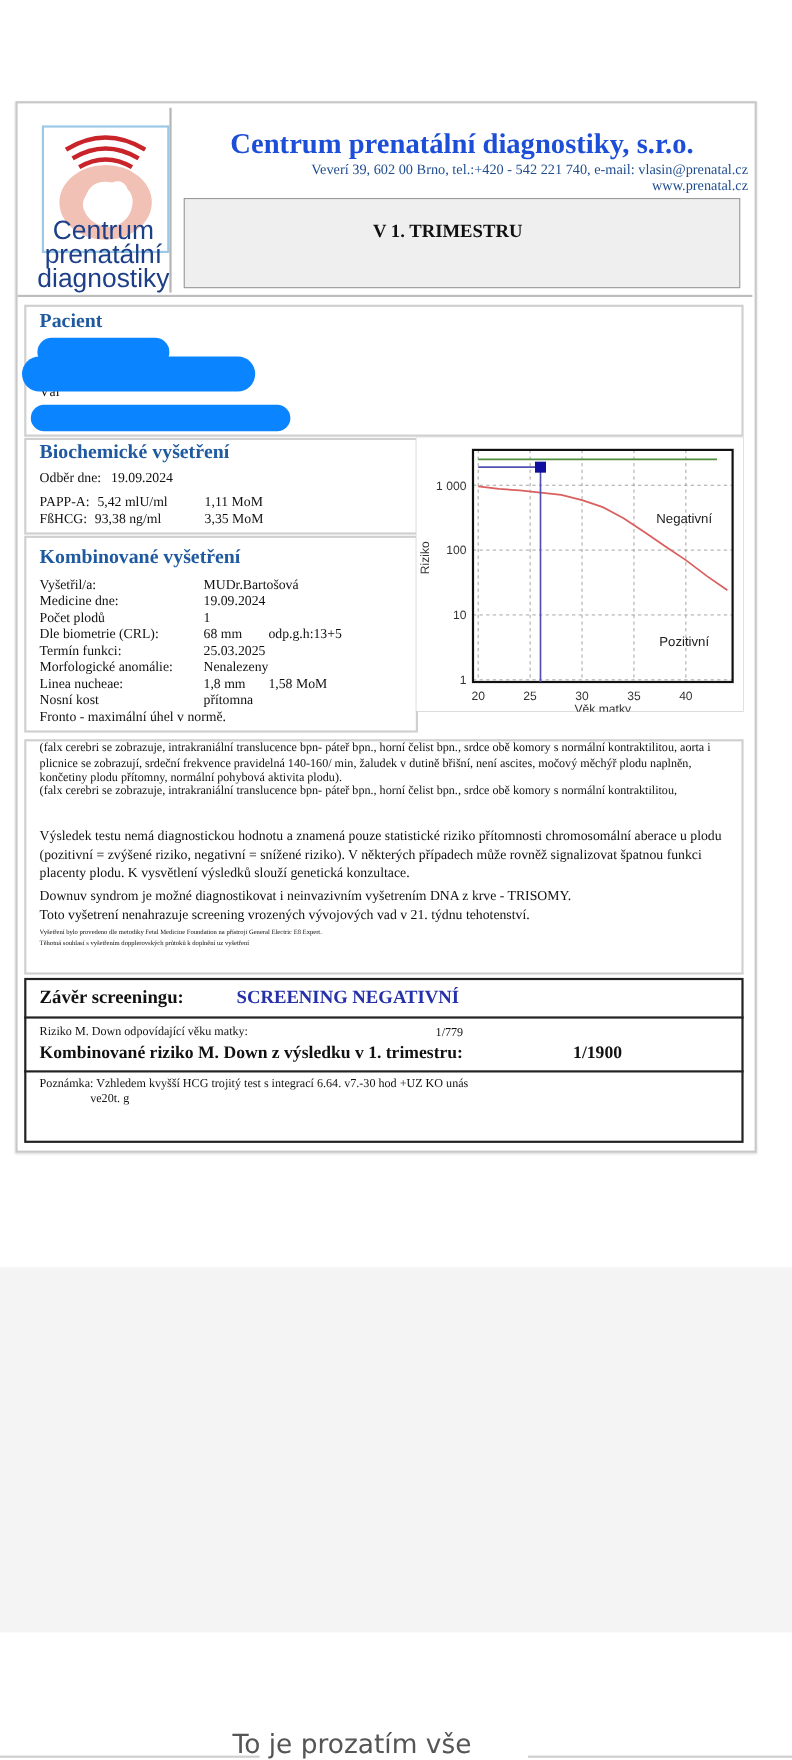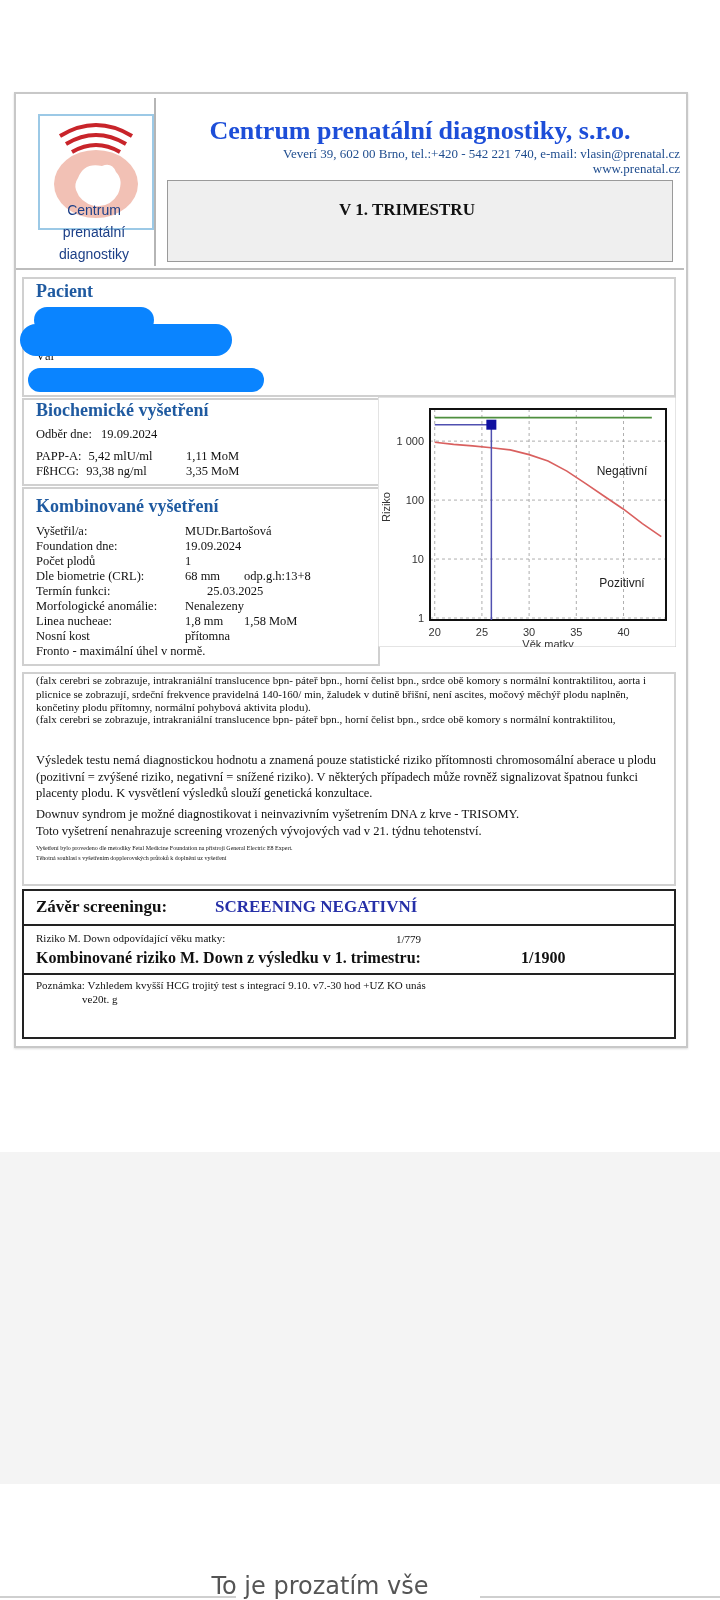--- a/index.html
+++ b/index.html
@@ -7,7 +7,7 @@
   .abs{position:absolute;}
   .doc{left:14px;top:92px;width:670px;height:952px;border:2px solid #c8c8c8;background:#fff;box-shadow:0 1px 2px rgba(0,0,0,.15);}
   .logo-box{left:38px;top:114px;width:112px;height:112px;border:2px solid #9cc9e6;background:#fff;}
-  .logo-text{left:24px;top:199px;width:140px;font-family:"Liberation Sans",sans-serif;font-size:14px;line-height:22px;color:#1c3f87;text-align:center;}
+  .logo-text{left:24px;top:199px;width:140px;font-family:"Liberation Sans",sans-serif;font-size:24px;line-height:22px;color:#1c3f87;text-align:center;}
   .vsep{left:154px;top:98px;width:2px;height:168px;background:#b5b5b5;}
   .org-name{left:160px;top:116px;width:520px;text-align:center;font-size:26px;font-weight:bold;color:#1d4ed8;}
   .org-addr{left:160px;top:146px;width:520px;text-align:right;font-size:13px;color:#1e4c8e;line-height:15px;}

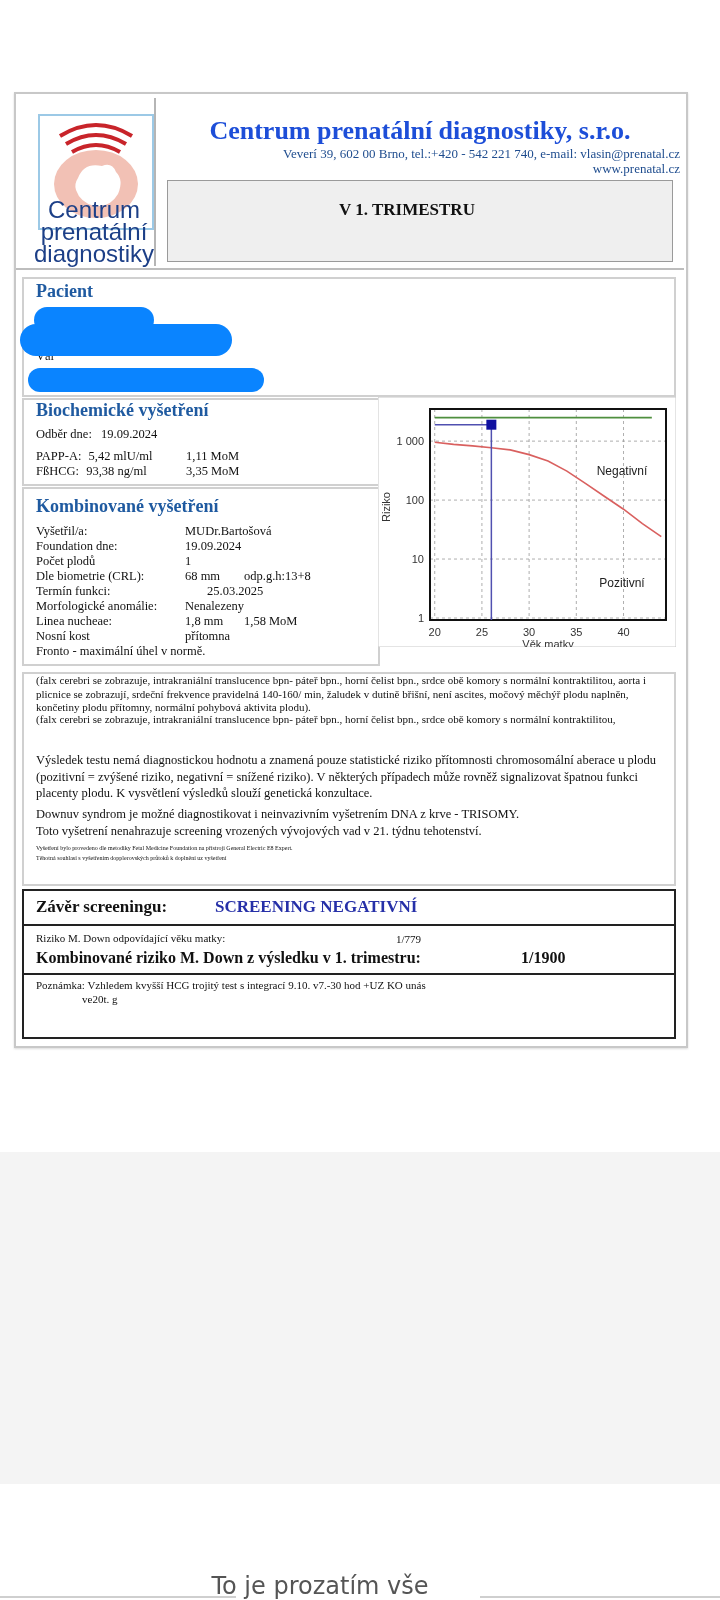--- a/index.html
+++ b/index.html
@@ -90,7 +90,7 @@
 <div class="abs sec-title" style="left:36px;top:496px;">Kombinované vyšetření</div>
 <div class="abs small" style="left:36px;top:524px;width:340px;" id="us-table">
     <div style="position: relative; height: 15px;"><span>Vyšetřil/a:</span><span style="position: absolute; left: 149px;">MUDr.Bartošová</span><span style="position: absolute; left: 208px;"></span></div>
-    <div style="position: relative; height: 15px;"><span>Foundation dne:</span><span style="position: absolute; left: 149px;">19.09.2024</span><span style="position: absolute; left: 208px;"></span></div>
+    <div style="position: relative; height: 15px;"><span>Medicine dne:</span><span style="position: absolute; left: 149px;">19.09.2024</span><span style="position: absolute; left: 208px;"></span></div>
     <div style="position: relative; height: 15px;"><span>Počet plodů</span><span style="position: absolute; left: 149px;">1</span><span style="position: absolute; left: 208px;"></span></div>
     <div style="position: relative; height: 15px;"><span>Dle biometrie (CRL):</span><span style="position: absolute; left: 149px;">68 mm</span><span style="position: absolute; left: 208px;">odp.g.h:13+8</span></div>
     <div style="position: relative; height: 15px;"><span>Termín funkci:</span><span style="position: absolute; left: 149px; margin-left: 22px;">25.03.2025</span><span style="position: absolute; left: 208px;"></span></div>

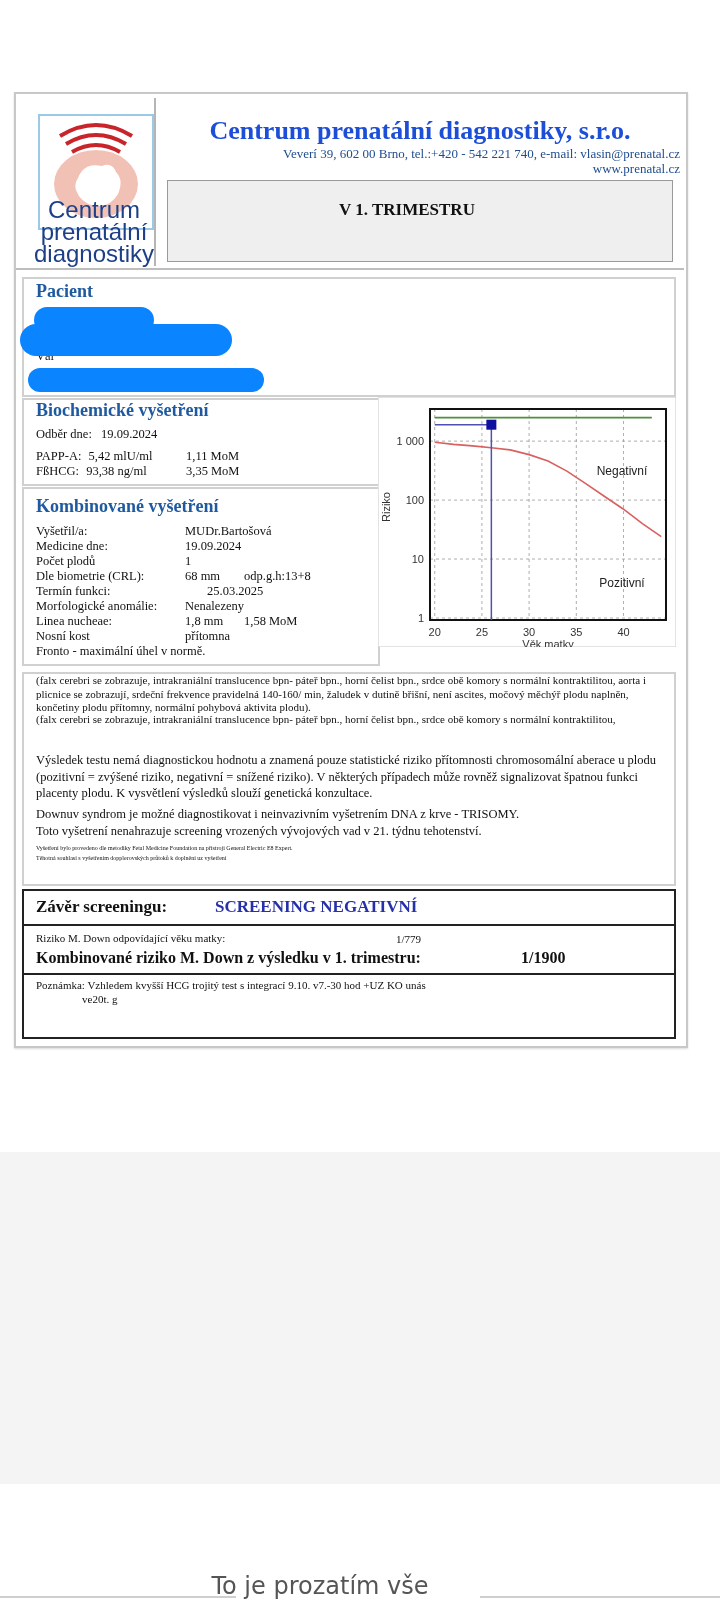--- a/index.html
+++ b/index.html
@@ -92,7 +92,7 @@
     <div style="position: relative; height: 15px;"><span>Vyšetřil/a:</span><span style="position: absolute; left: 149px;">MUDr.Bartošová</span><span style="position: absolute; left: 208px;"></span></div>
     <div style="position: relative; height: 15px;"><span>Medicine dne:</span><span style="position: absolute; left: 149px;">19.09.2024</span><span style="position: absolute; left: 208px;"></span></div>
     <div style="position: relative; height: 15px;"><span>Počet plodů</span><span style="position: absolute; left: 149px;">1</span><span style="position: absolute; left: 208px;"></span></div>
-    <div style="position: relative; height: 15px;"><span>Dle biometrie (CRL):</span><span style="position: absolute; left: 149px;">68 mm</span><span style="position: absolute; left: 208px;">odp.g.h:13+8</span></div>
+    <div style="position: relative; height: 15px;"><span>Dle biometrie (CRL):</span><span style="position: absolute; left: 149px;">68 mm</span><span style="position: absolute; left: 208px;">odp.g.h:13+5</span></div>
     <div style="position: relative; height: 15px;"><span>Termín funkci:</span><span style="position: absolute; left: 149px; margin-left: 22px;">25.03.2025</span><span style="position: absolute; left: 208px;"></span></div>
     <div style="position: relative; height: 15px;"><span>Morfologické anomálie:</span><span style="position: absolute; left: 149px;">Nenalezeny</span><span style="position: absolute; left: 208px;"></span></div>
     <div style="position: relative; height: 15px;"><span>Linea nucheae:</span><span style="position: absolute; left: 149px;">1,8 mm</span><span style="position: absolute; left: 208px;">1,58 MoM</span></div>

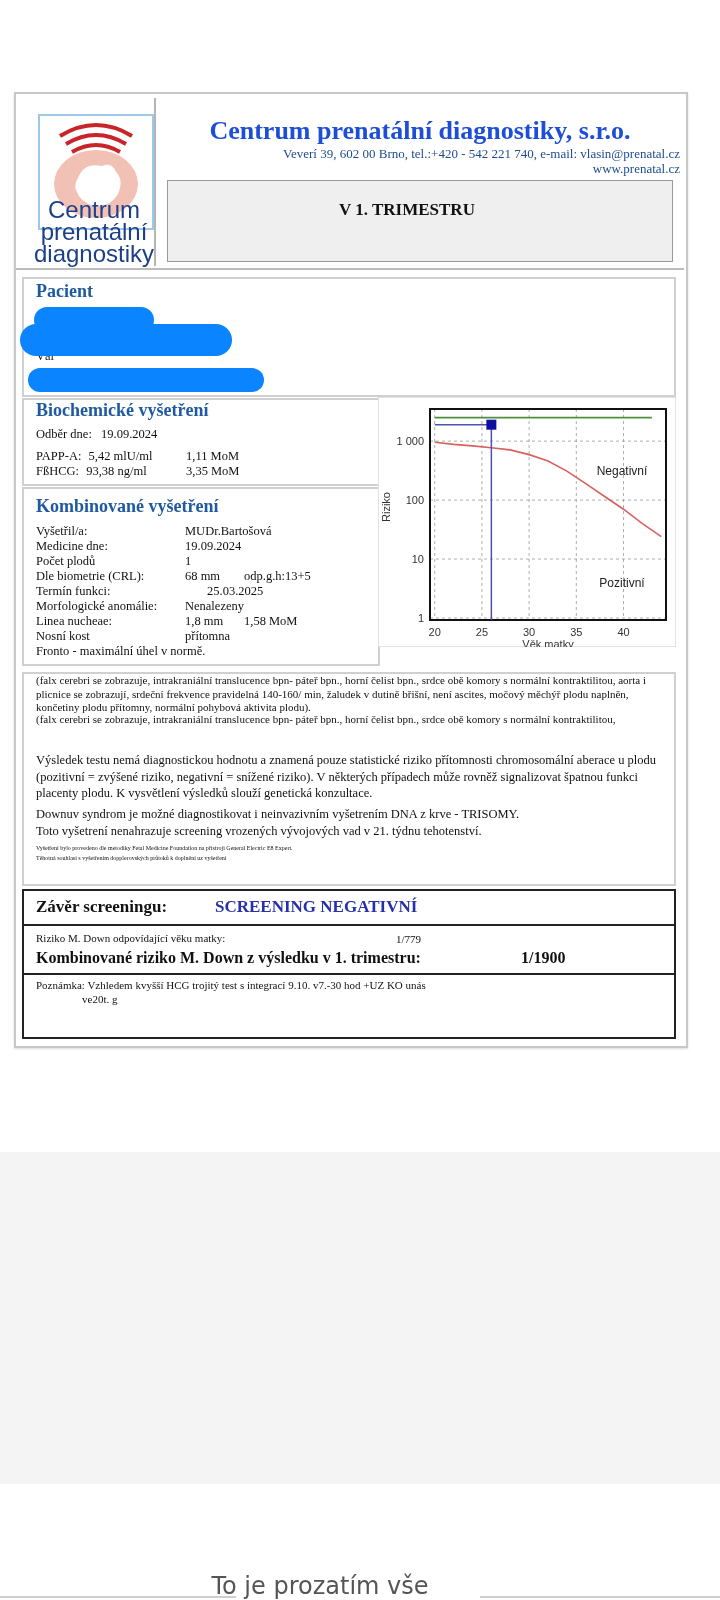--- a/index.html
+++ b/index.html
@@ -93,7 +93,7 @@
     <div style="position: relative; height: 15px;"><span>Medicine dne:</span><span style="position: absolute; left: 149px;">19.09.2024</span><span style="position: absolute; left: 208px;"></span></div>
     <div style="position: relative; height: 15px;"><span>Počet plodů</span><span style="position: absolute; left: 149px;">1</span><span style="position: absolute; left: 208px;"></span></div>
     <div style="position: relative; height: 15px;"><span>Dle biometrie (CRL):</span><span style="position: absolute; left: 149px;">68 mm</span><span style="position: absolute; left: 208px;">odp.g.h:13+5</span></div>
-    <div style="position: relative; height: 15px;"><span>Termín funkci:</span><span style="position: absolute; left: 149px; margin-left: 22px;">25.03.2025</span><span style="position: absolute; left: 208px;"></span></div>
+    <div style="position: relative; height: 15px;"><span>Termín funkci:</span><span style="position: absolute; left: 149px;">25.03.2025</span><span style="position: absolute; left: 208px;"></span></div>
     <div style="position: relative; height: 15px;"><span>Morfologické anomálie:</span><span style="position: absolute; left: 149px;">Nenalezeny</span><span style="position: absolute; left: 208px;"></span></div>
     <div style="position: relative; height: 15px;"><span>Linea nucheae:</span><span style="position: absolute; left: 149px;">1,8 mm</span><span style="position: absolute; left: 208px;">1,58 MoM</span></div>
     <div style="position: relative; height: 15px;"><span>Nosní kost</span><span style="position: absolute; left: 149px;"> přítomna</span><span style="position: absolute; left: 208px;"></span></div>

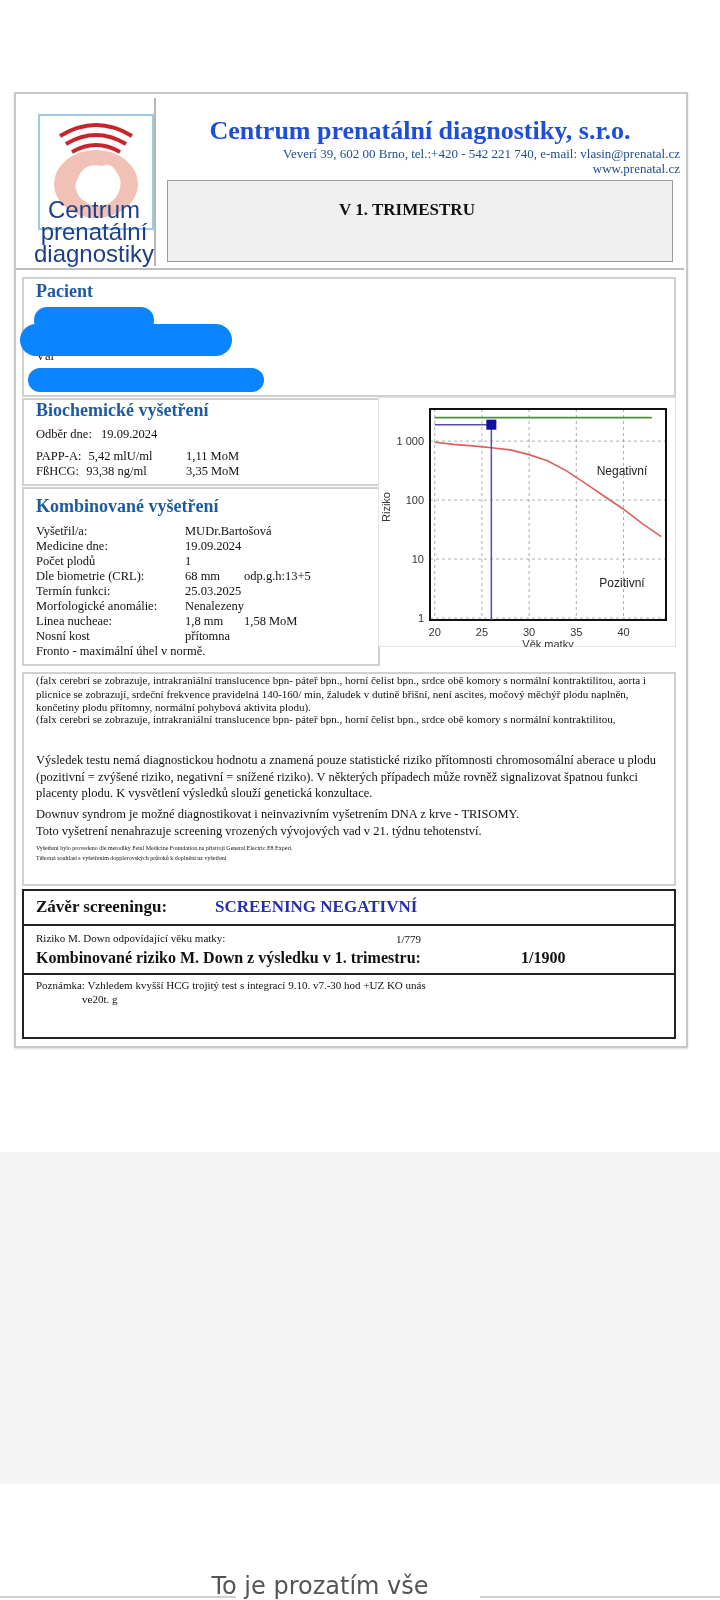--- a/index.html
+++ b/index.html
@@ -157,7 +157,7 @@
 <div class="abs" style="left:36px;top:949px;font-size:16px;font-weight:bold;">Kombinované riziko M. Down z výsledku v 1. trimestru:</div>
 <div class="abs" style="left:521px;top:949px;font-size:16px;font-weight:bold;">1/1900</div>
 <div class="abs" style="left:36px;top:978px;font-size:11px;line-height:14px;">
-  <div>Poznámka: Vzhledem kvyšší HCG trojitý test s integrací 9.10. v7.-30 hod   +UZ KO unás</div>
+  <div>Poznámka: Vzhledem kvyšší HCG trojitý test s integrací 6.64. v7.-30 hod   +UZ KO unás</div>
   <div style="padding-left:46px">ve20t. g</div>
 </div>
 

